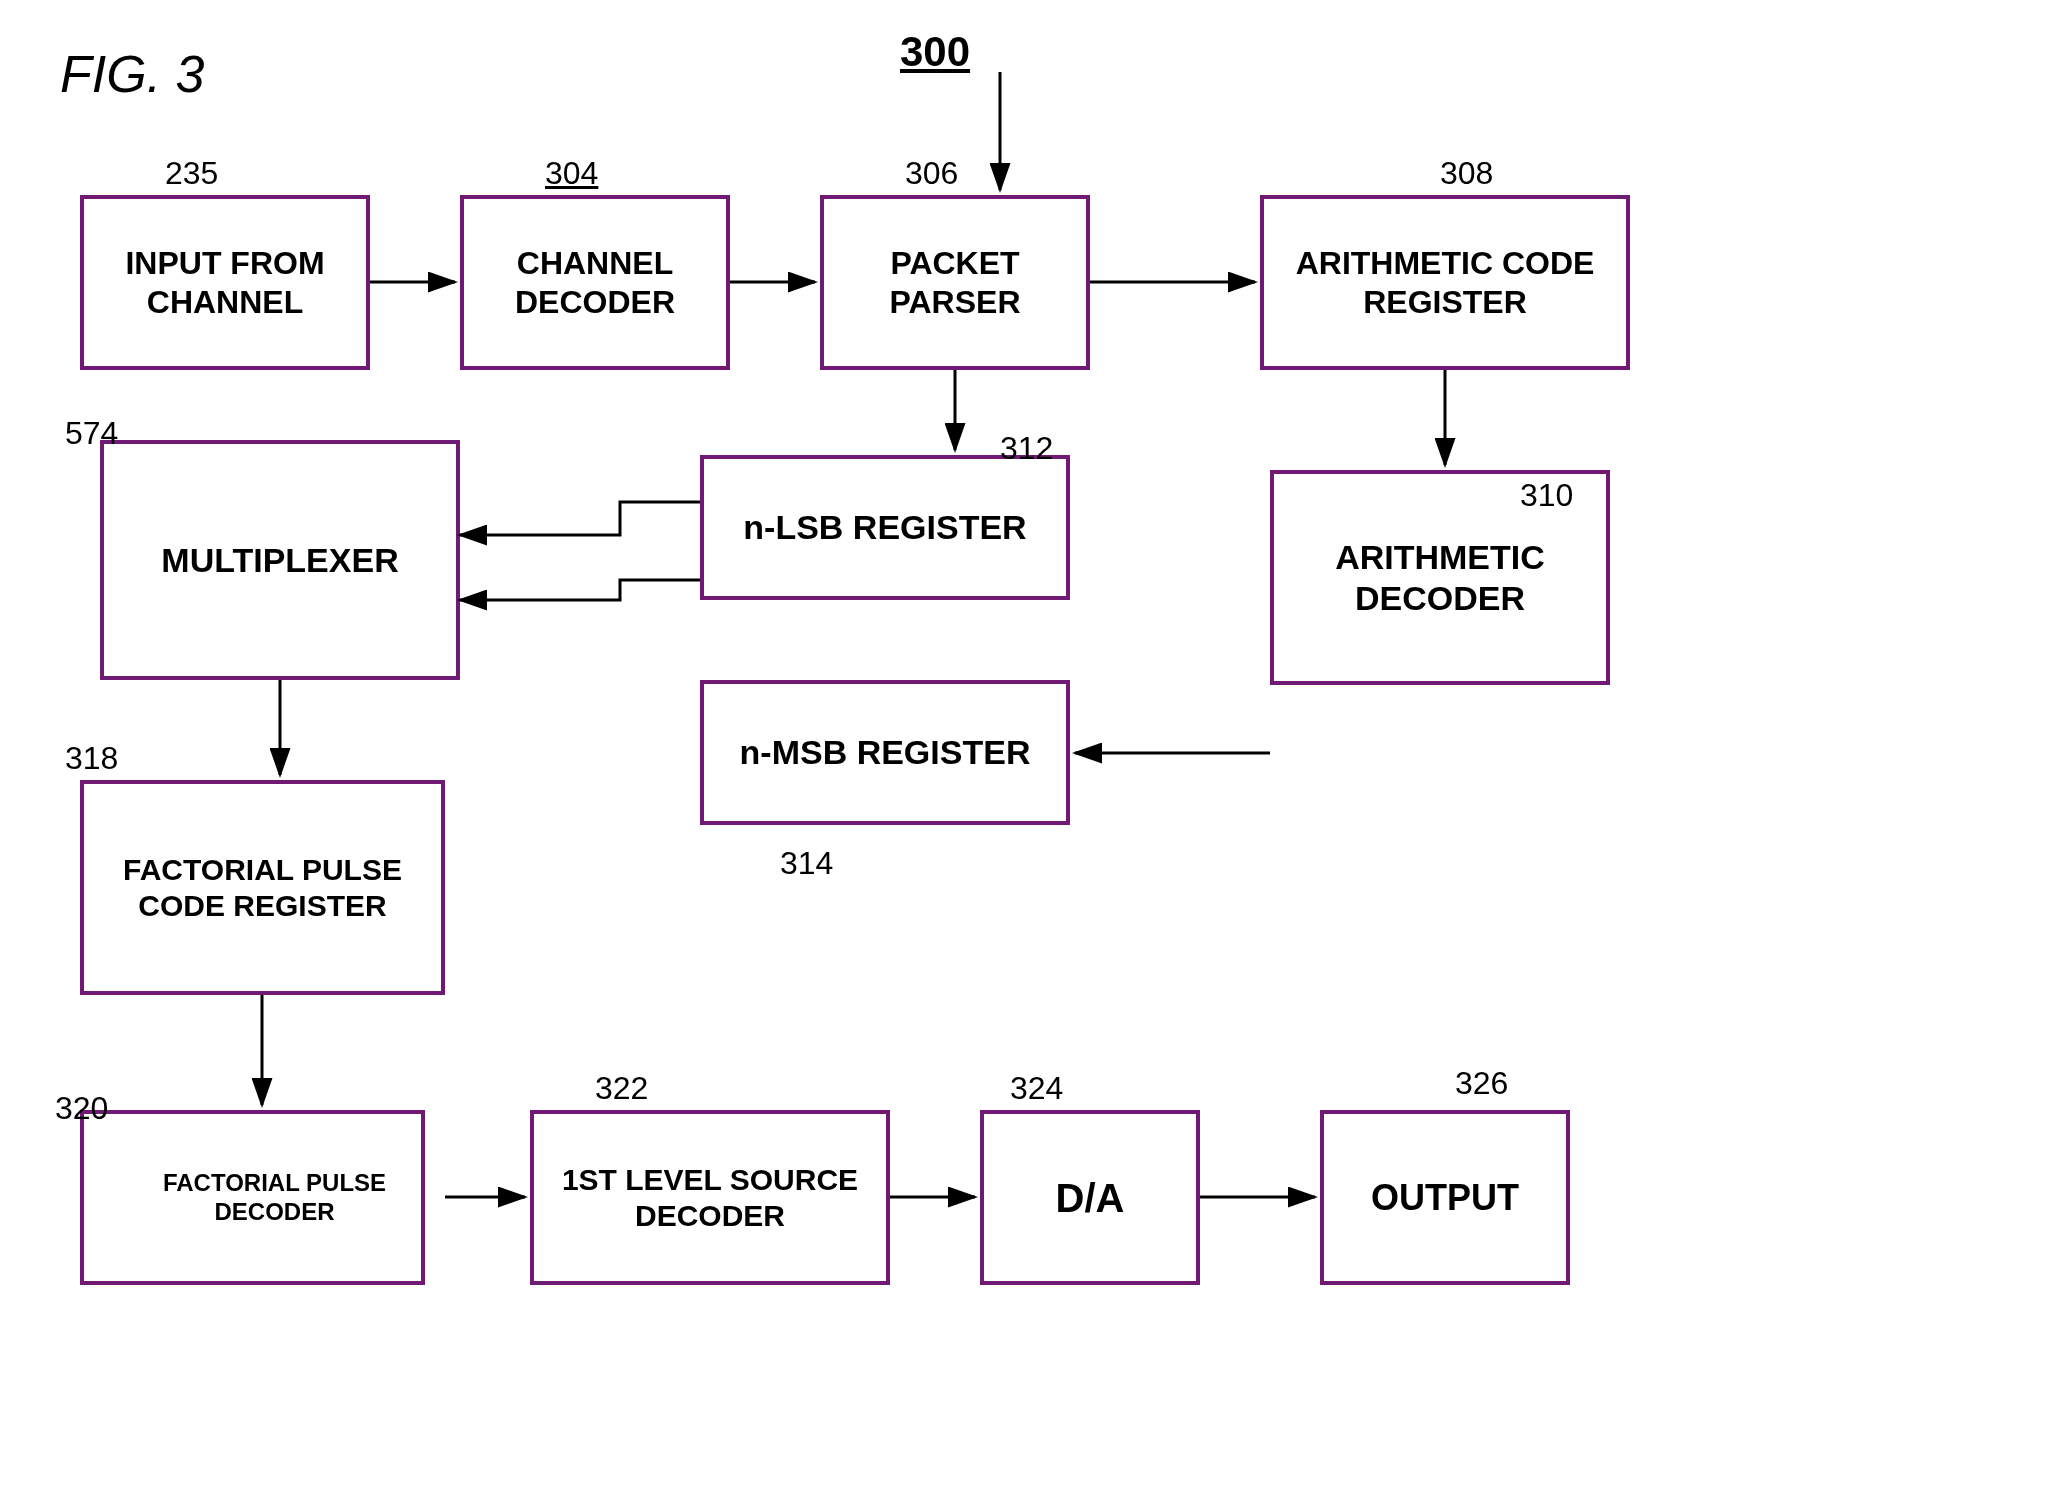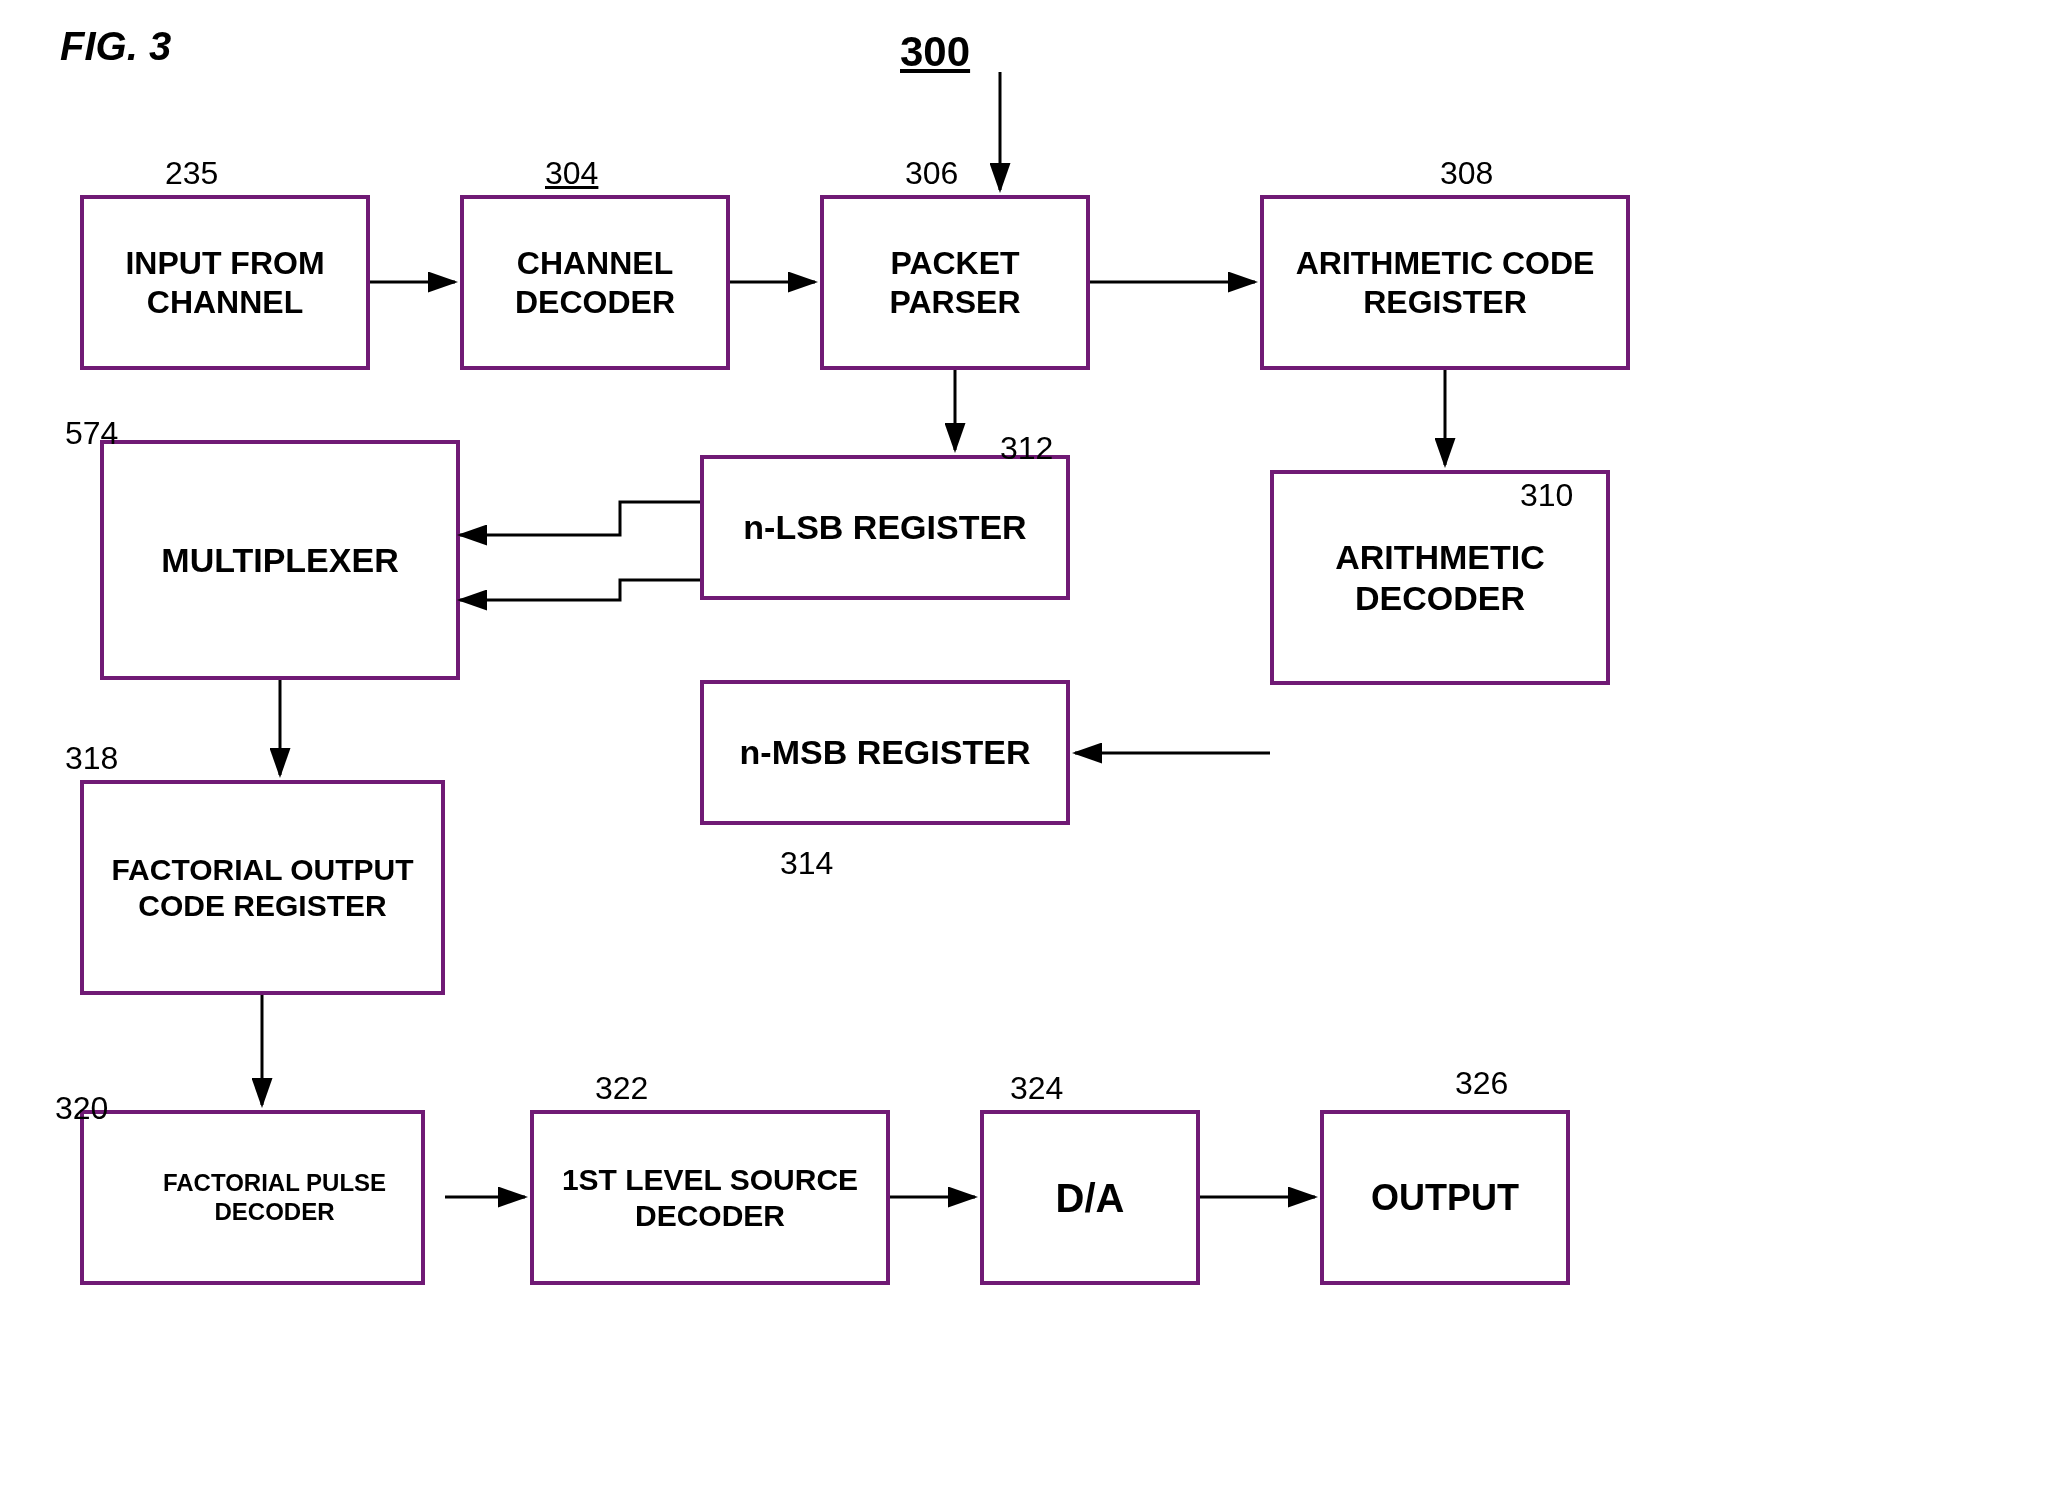--- a/index.html
+++ b/index.html
@@ -13,11 +13,11 @@
     }
     .fig-label {
       position: absolute;
-      top: 24px;
+      top: 44px;
       left: 60px;
-      font-size: 40px;
+      font-size: 52px;
       font-style: italic;
-      font-weight: bold;
+      font-weight: normal;
     }
     .top-label {
       position: absolute;

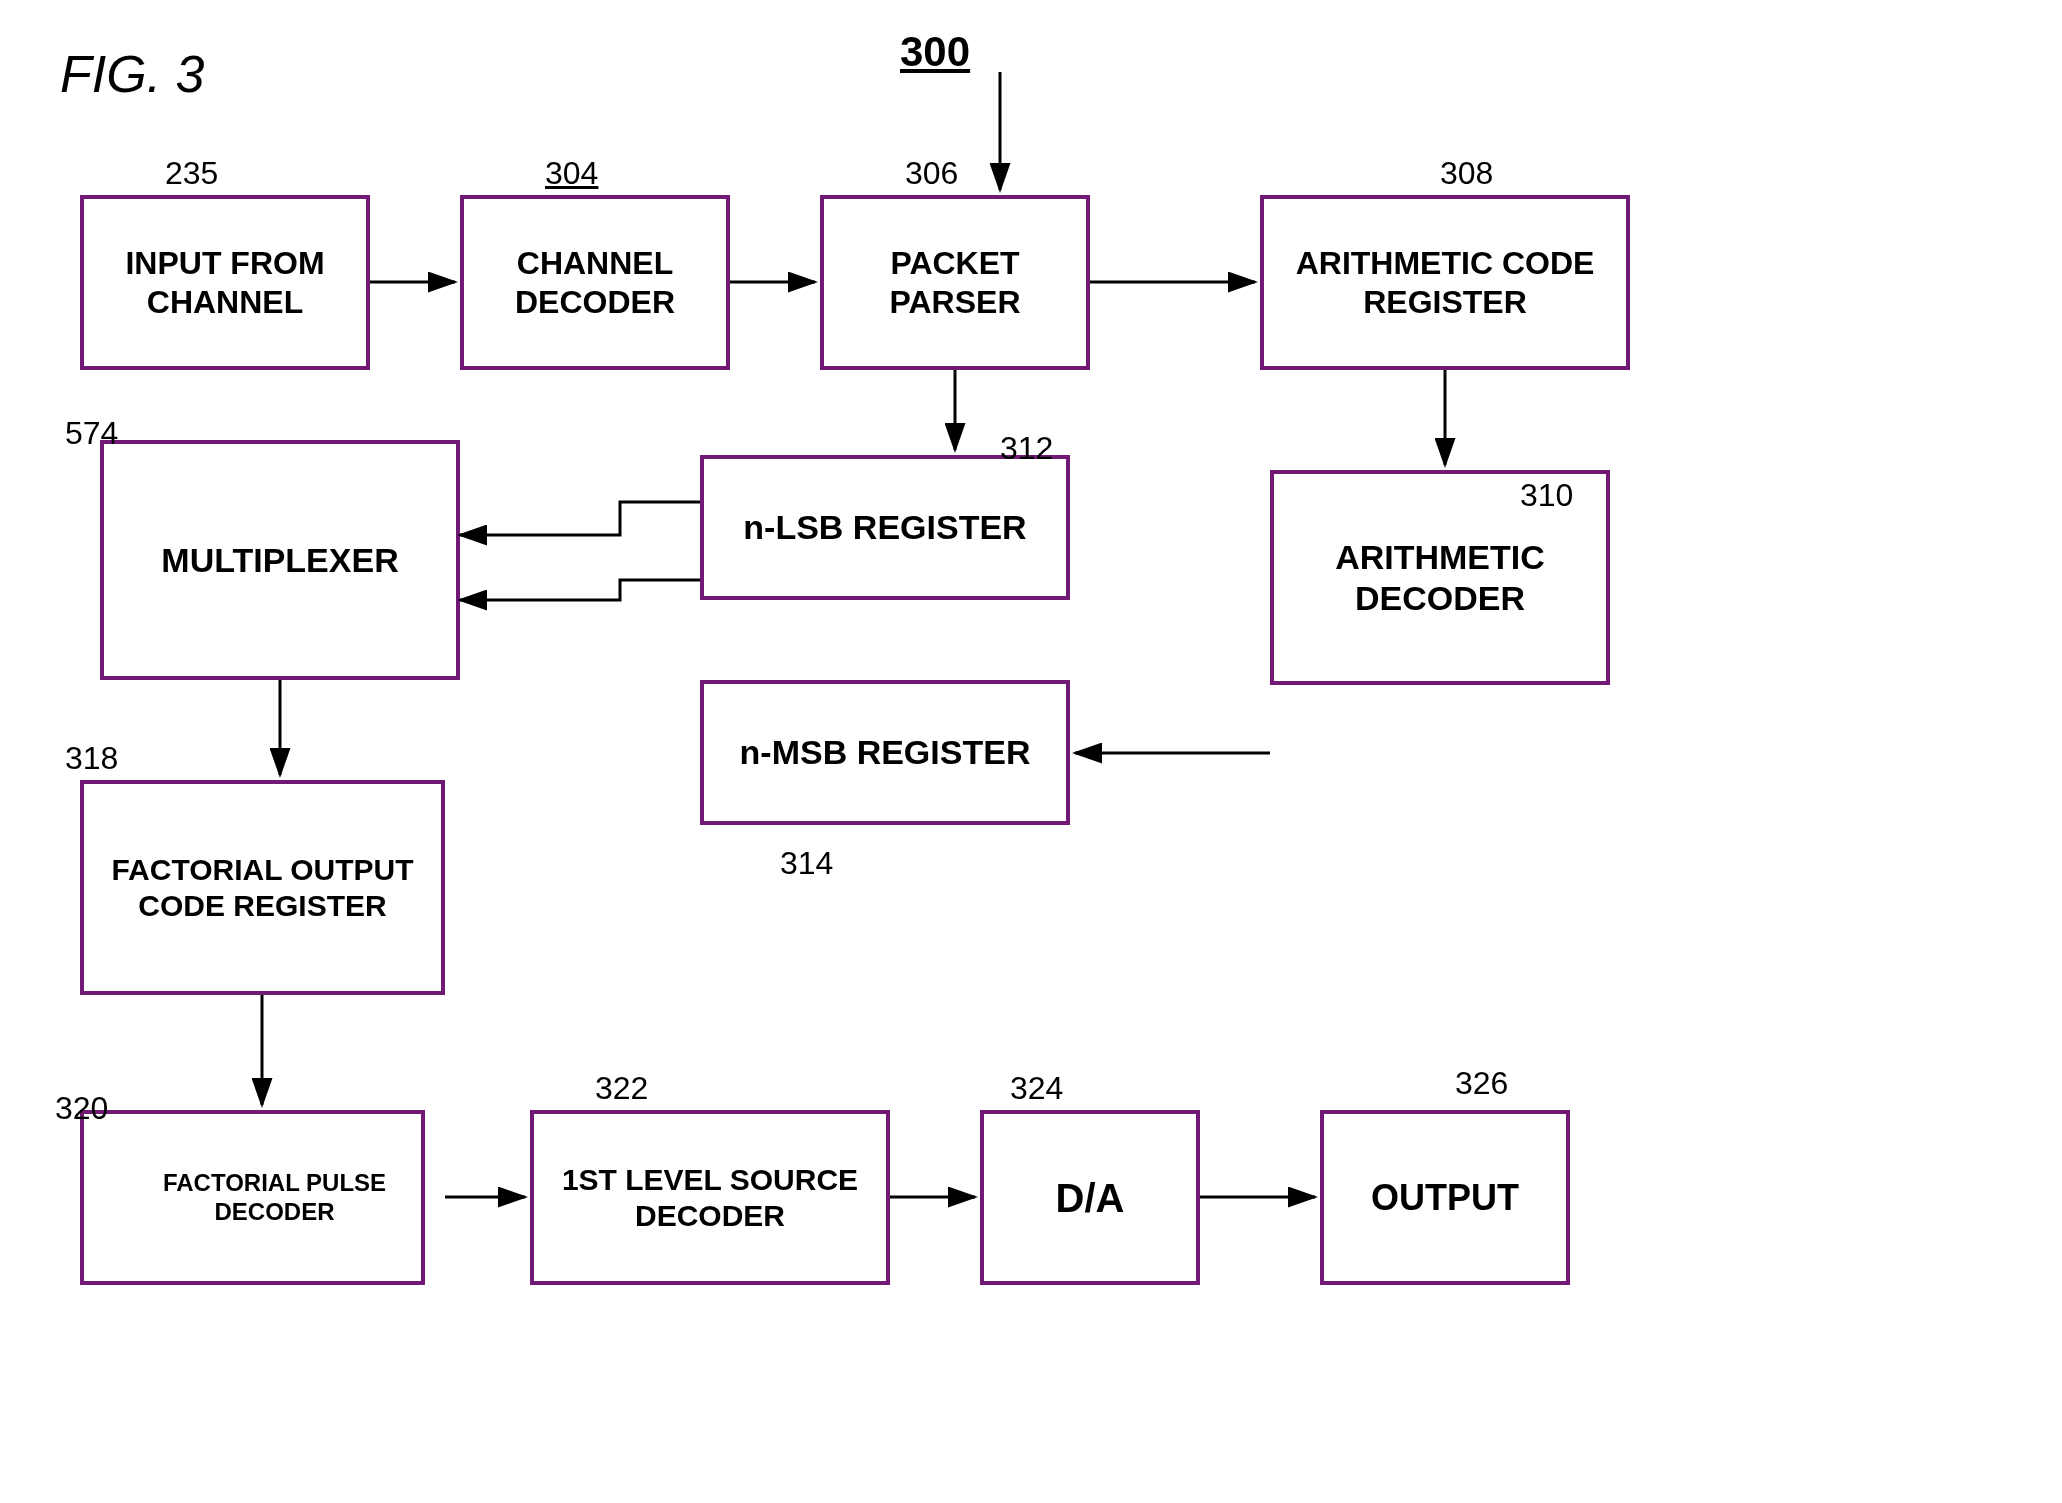--- a/index.html
+++ b/index.html
@@ -103,7 +103,7 @@
 <span class="ref-label" style="left:780px; top:845px;">314</span>
 
 <div class="block" style="left:80px; top:780px; width:365px; height:215px; font-size:30px;">
-  <span>FACTORIAL OUTPUT CODE REGISTER</span>
+  <span>FACTORIAL PULSE CODE REGISTER</span>
 </div>
 <span class="ref-label" style="left:65px; top:740px;text-align:center;">318</span>
 

